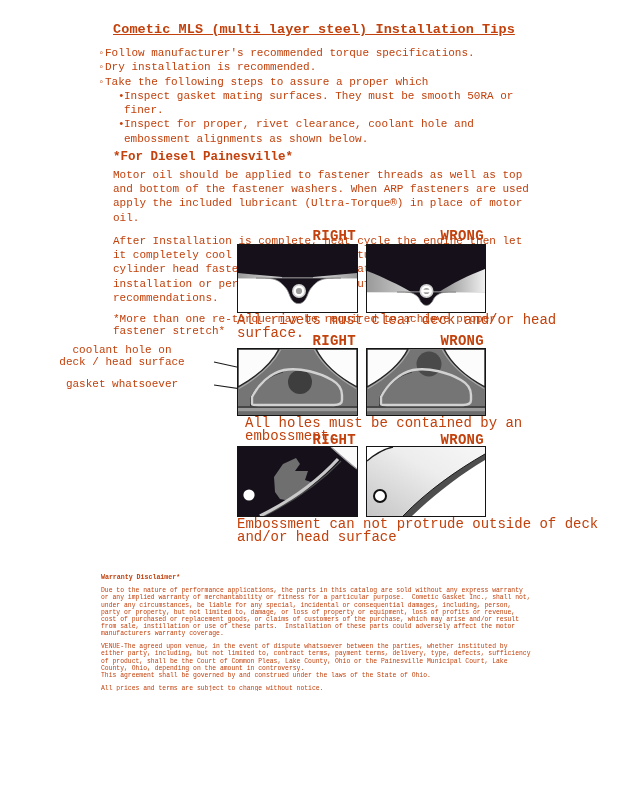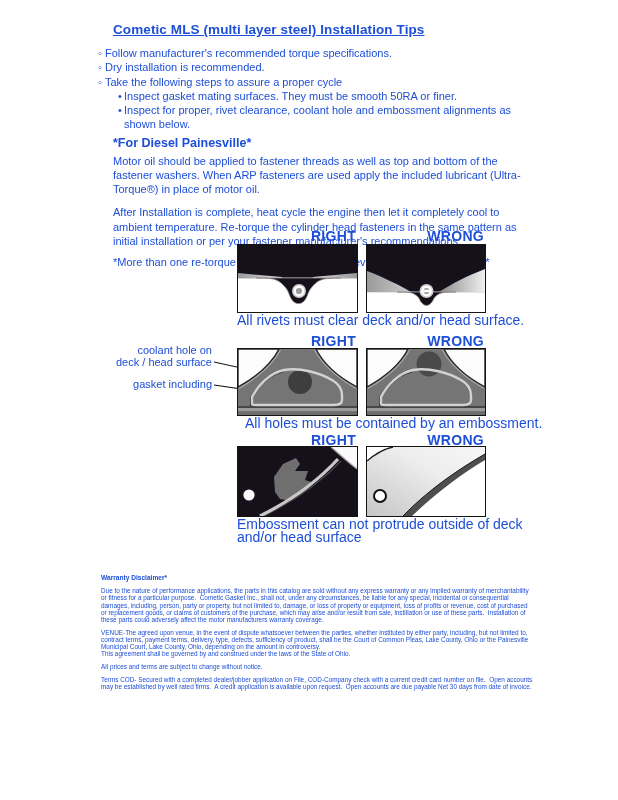--- a/index.html
+++ b/index.html
@@ -5,7 +5,7 @@
   html,body { margin:0; padding:0; background:#ffffff; }
   .page {
     position:relative; width:618px; height:691px; background:#ffffff;
-    font-family:Liberation Sans, sans-serif; color:#1d4ed8; overflow:hidden;
+    font-family:Liberation Mono, monospace; color:#c2410c; overflow:hidden;
   }
 
   

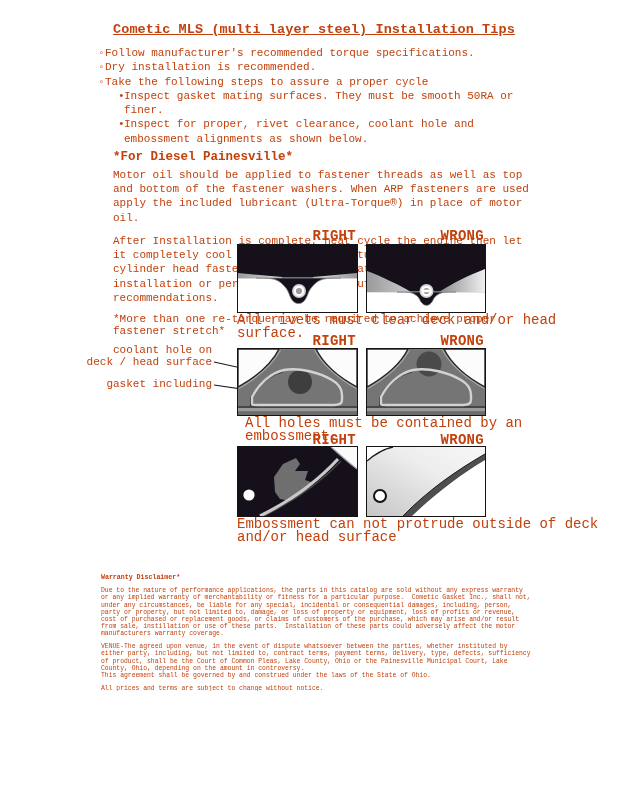--- a/index.html
+++ b/index.html
@@ -49,7 +49,7 @@
     <ul class="tips">
       <li class="t">Follow manufacturer's recommended torque specifications.</li>
       <li class="t">Dry installation is recommended.</li>
-      <li class="t">Take the following steps to assure a proper cycle</li>
+      <li class="t">Take the following steps to assure a proper which</li>
       <li class="s">Inspect gasket mating surfaces.  They must be smooth 50RA or finer.</li>
       <li class="s">Inspect for proper, rivet clearance, coolant hole and embossment alignments as shown below.</li>
     </ul>

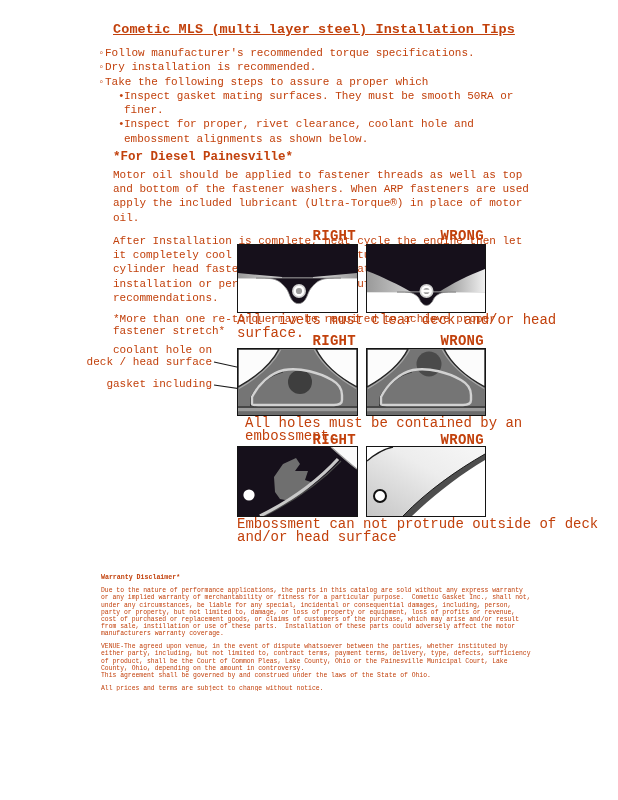--- a/index.html
+++ b/index.html
@@ -29,7 +29,7 @@
   .dimg { position:absolute; }
   .dimg svg { display:block; border:1.6px solid #141414; }
   .dcap { position:absolute; font-size:14px; line-height:13px; }
-  .callout { position:absolute; left:0; width:212px; text-align:right; font-size:11px; line-height:11.5px; }
+  .callout { position:absolute; left:16px; width:212px; text-align:center; font-size:11px; line-height:11.5px; }
   .callout-lines { position:absolute; left:112px; top:352px; }
 
   

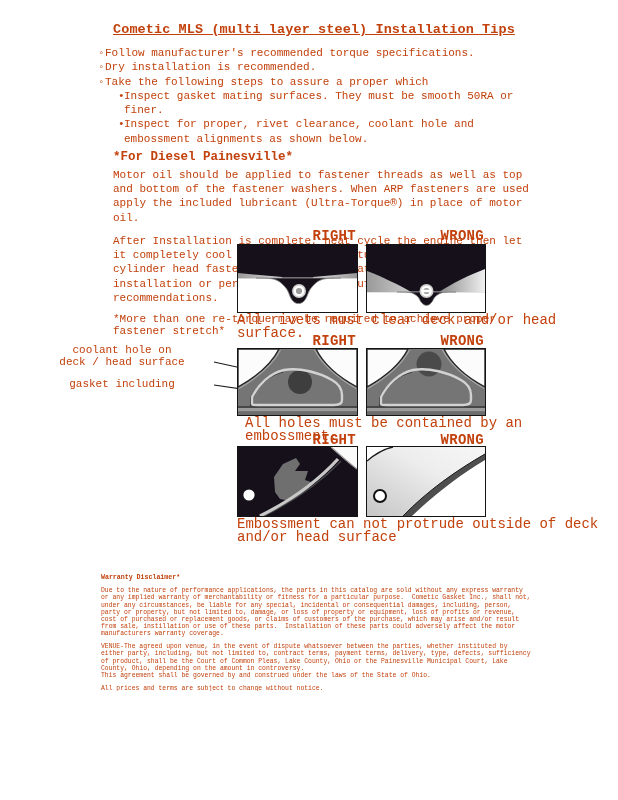--- a/index.html
+++ b/index.html
@@ -124,7 +124,7 @@
     <div>coolant hole on</div>
     <div>deck / head surface</div>
   </div>
-  <div class="callout" style="top:379px;">gasket including</div>
+  <div class="callout" style="top:379px;">gasket whatsoever</div>
 
   <svg class="callout-lines" width="190" height="46" viewBox="0 0 190 46">
     <line x1="102" y1="10" x2="184" y2="28" stroke="#1a1a1a" stroke-width="1.1"></line>

